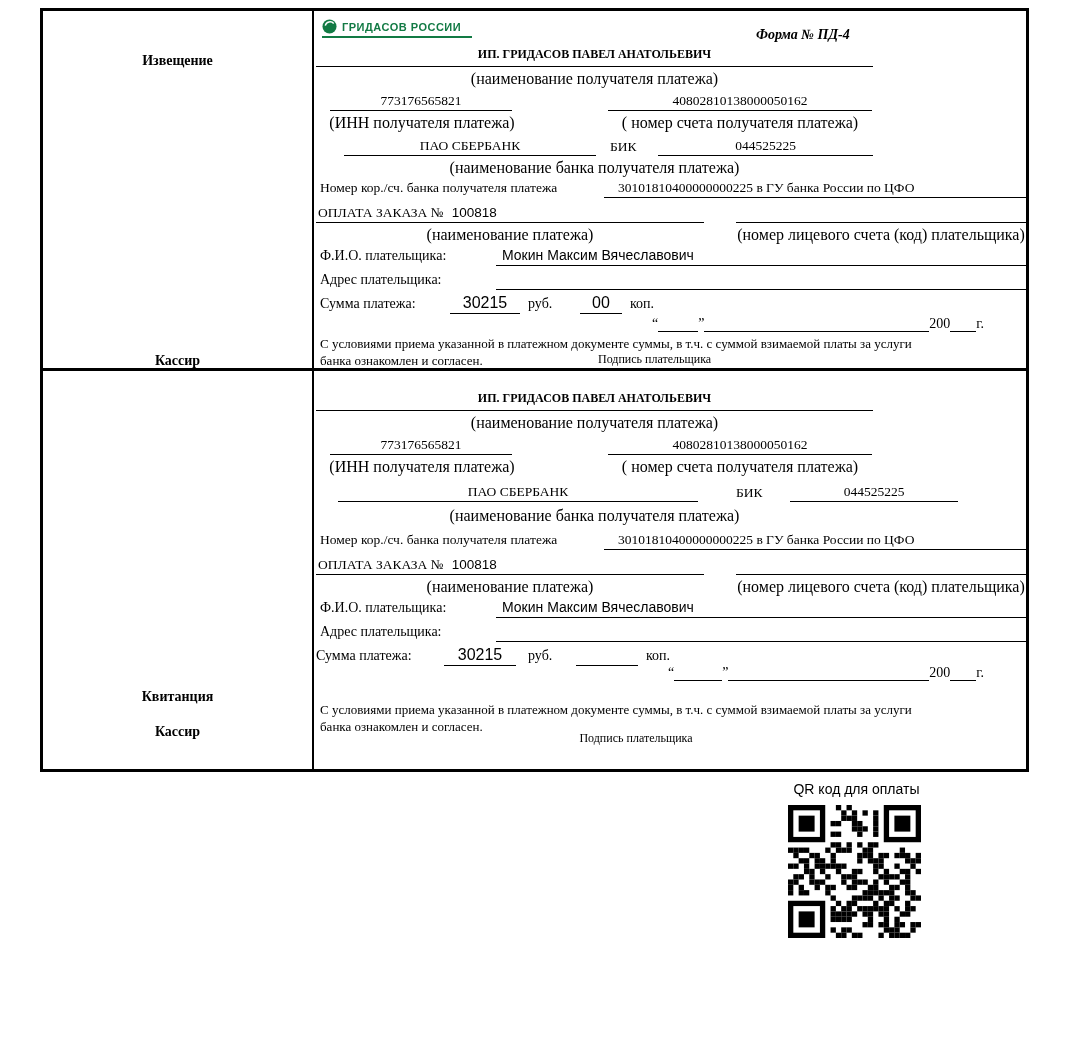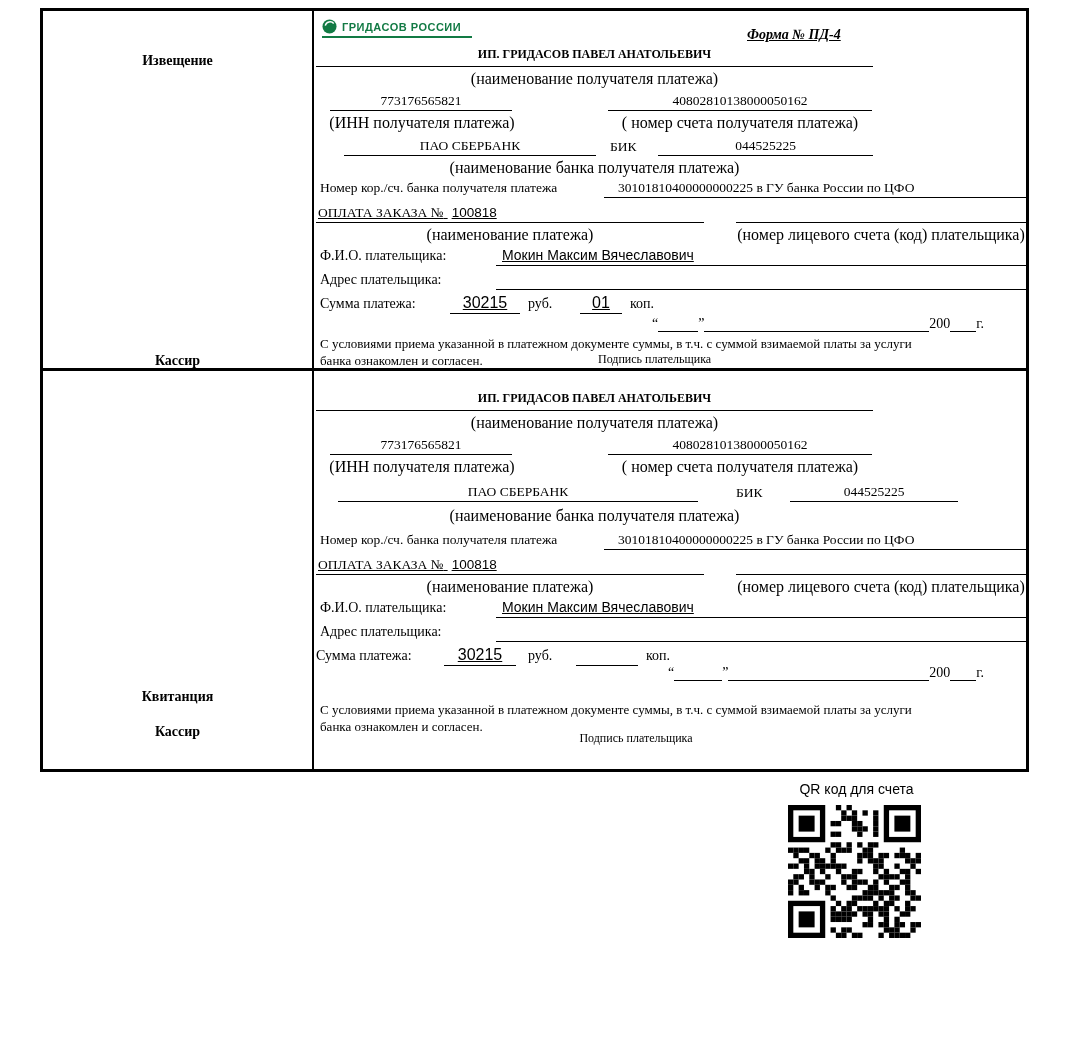--- a/index.html
+++ b/index.html
@@ -81,7 +81,7 @@
         </div>
         <div class="logo-rule" style="width:150px;"></div>
       </div>
-      <div class="ab form-number" style="left:431px;top:16px;text-decoration:underline;">Форма № ПД-4</div>
+      <div class="ab form-number" style="left:440px;top:16px;">Форма № ПД-4</div>
 
       <div class="ab u ctr recipient" style="left:0;top:30px;width:557px;">ИП. ГРИДАСОВ ПАВЕЛ АНАТОЛЬЕВИЧ</div>
       <div class="ab ctr cap" style="left:0;top:59px;width:557px;">(наименование получателя платежа)</div>

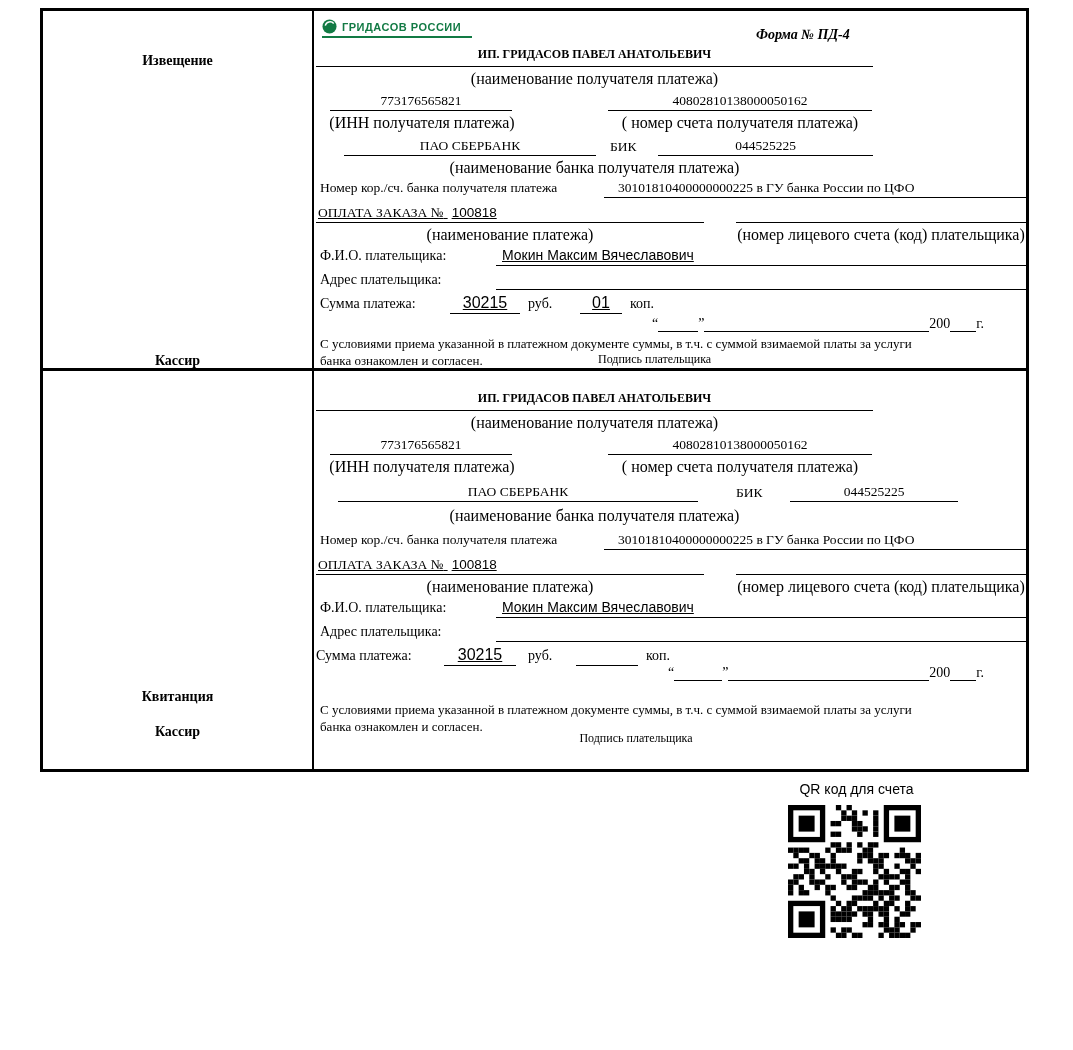--- a/index.html
+++ b/index.html
@@ -54,7 +54,7 @@
   }
   .field { height:20px; line-height:20px; }
   .field21 { height:21px; line-height:21px; }
-  .field22 { height:22px; line-height:22px;text-decoration:underline; }
+  .field22 { height:22px; line-height:22px; }
   .agree { font-size:13px; line-height:1.32; width:620px; }
   .date-row { display:flex; align-items:flex-end; font-size:14px; }
   .qr-caption { font-size:14px; }

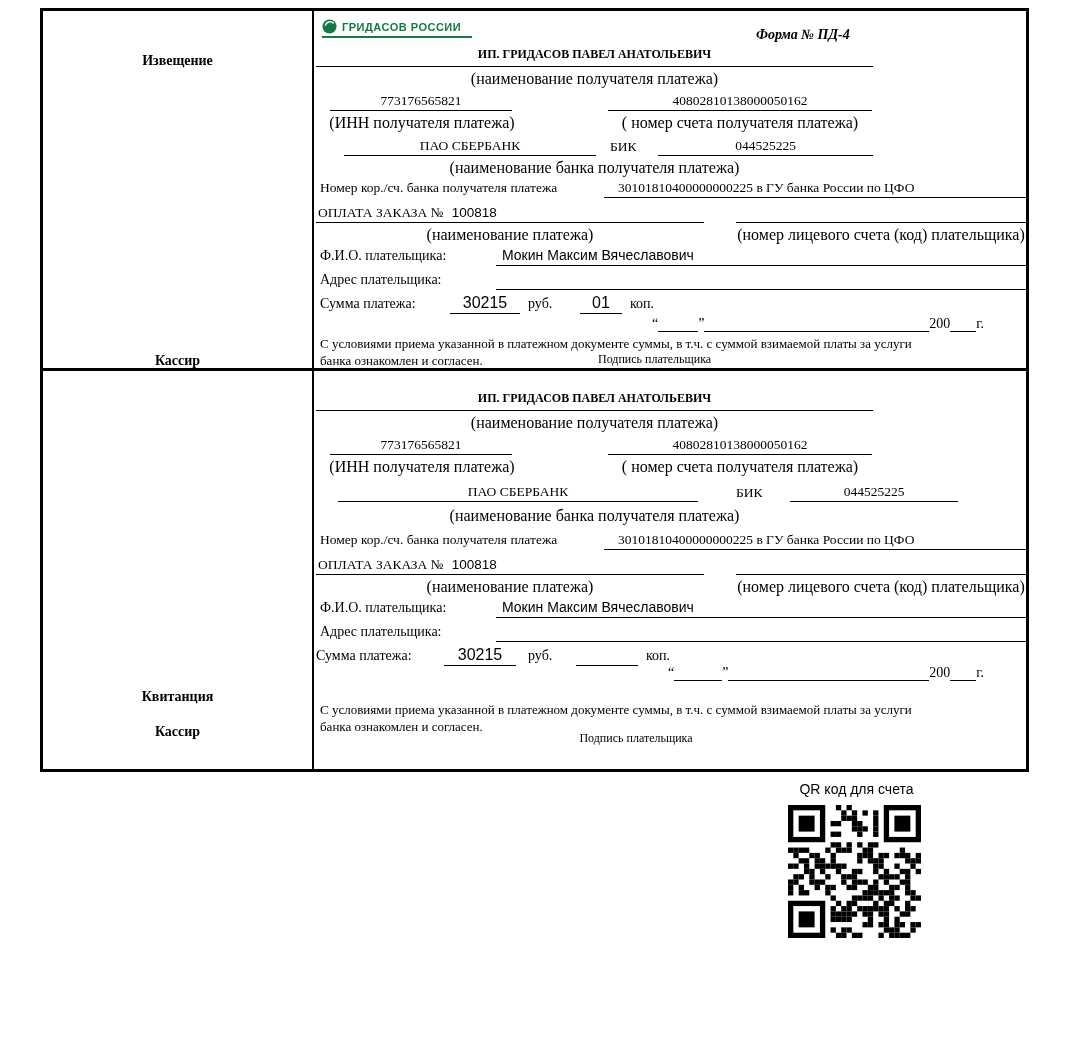--- a/index.html
+++ b/index.html
@@ -119,7 +119,7 @@
       <div class="ab lab" style="left:4px;top:285px;font-size:14px;">Сумма платежа:</div>
       <div class="ab u ctr sans field22" style="left:134px;top:281px;width:70px;">30215</div>
       <div class="ab lab" style="left:212px;top:285px;font-size:14px;">руб.</div>
-      <div class="ab u ctr sans field22" style="left:264px;top:281px;width:42px;">01</div>
+      <div class="ab u ctr sans field22" style="left:264px;top:281px;width:42px;">00</div>
       <div class="ab lab" style="left:314px;top:285px;font-size:14px;">коп.</div>
 
       <div class="ab date-row" style="left:336px;top:303px;width:332px;">

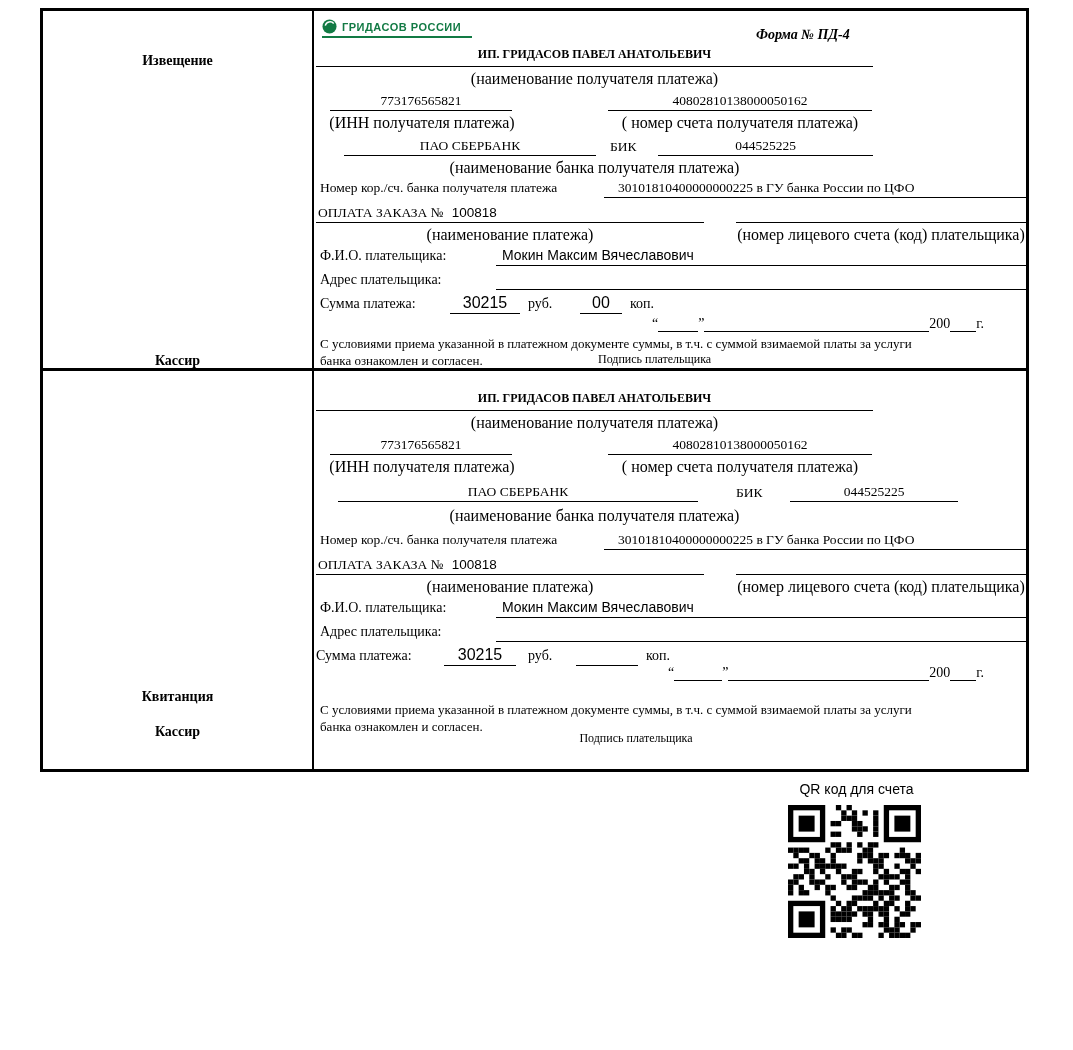--- a/index.html
+++ b/index.html
@@ -199,7 +199,7 @@
   </section>
 </div>
 
-<div class="ab sans qr-caption" style="left:790px;top:781px;width:133px;text-align:center;">QR код для счета</div>
+<div class="ab sans qr-caption" style="left:790px;top:781px;width:133px;text-align:center;">QR код для оплаты</div>
 <svg class="ab" style="left:788px;top:805px;" width="133" height="133" viewBox="0 0 133 133" fill="#000">
     <rect x="47.88" y="0.00" width="5.32" height="5.32"></rect>
     <rect x="58.52" y="0.00" width="5.32" height="5.32"></rect>

